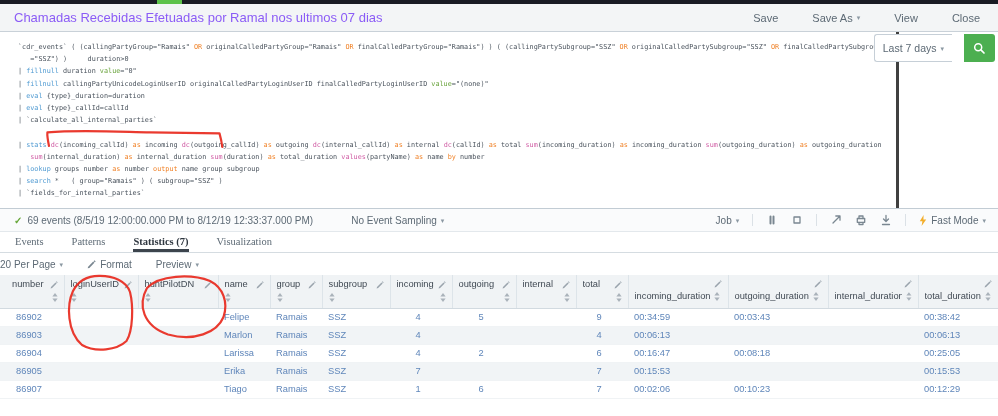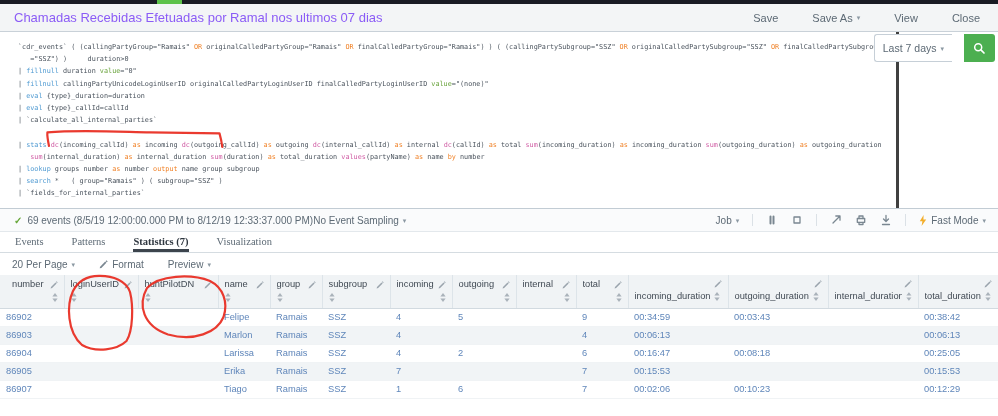--- a/index.html
+++ b/index.html
@@ -29,7 +29,7 @@
 
   .statusbar{height:23px;display:flex;align-items:center;background:#fafbfc;border-bottom:1px solid #e3e8ec;padding:0 12px 0 14px;font-size:10px;color:#5d6a75;}
   .check{color:var(--check-green);font-size:10px;margin-right:5px;font-weight:bold;}
-  .sampling{display:flex;align-items:center;gap:4px;cursor:pointer;}
+  .sampling{margin-left:38px;display:flex;align-items:center;gap:4px;cursor:pointer;}
   .jobbar{margin-left:auto;display:flex;align-items:center;gap:13px;}
   .vsep{width:1px;height:12px;background:#dbe1e6;}
   .jicon{display:flex;cursor:pointer;}

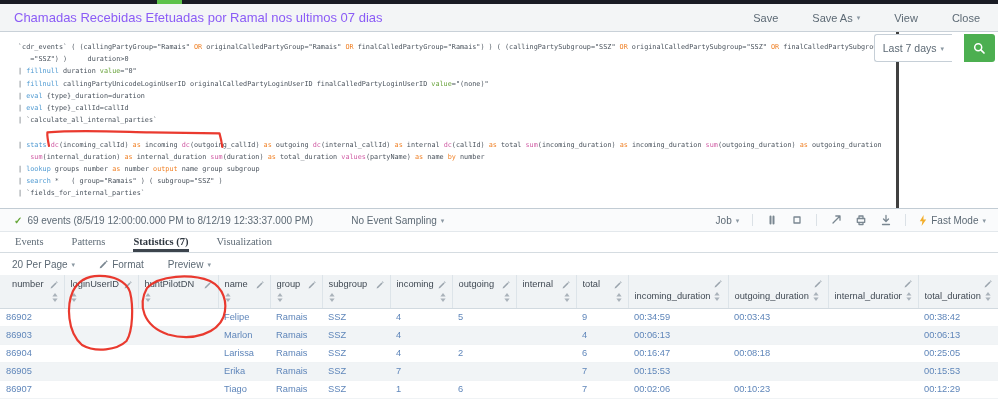--- a/index.html
+++ b/index.html
@@ -40,7 +40,7 @@
   .tab{display:flex;align-items:center;cursor:pointer;border-bottom:3px solid transparent;padding-top:2px;}
   .tab.active{color:#2f3740;font-weight:bold;border-bottom-color:#3c444d;}
 
-  .toolbar{height:22px;display:flex;align-items:center;padding-left:12px;gap:24px;font-size:10px;color:#5d6a75;}
+  .toolbar{height:22px;display:flex;align-items:center;padding-left:0;gap:24px;font-size:10px;color:#5d6a75;}
   .tbtn{display:flex;align-items:center;gap:4px;cursor:pointer;}
   .tbtn svg path{fill:#7a8791;}
 

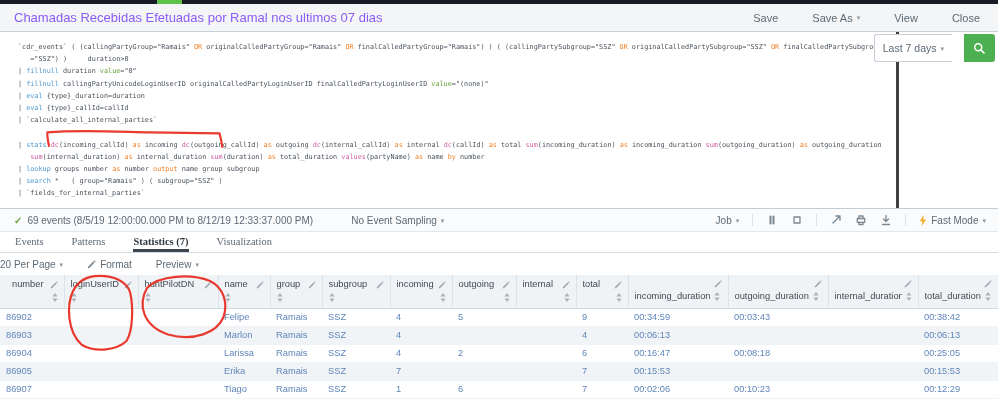--- a/index.html
+++ b/index.html
@@ -57,7 +57,7 @@
   svg.pen path{fill:#9aa4ad;}
   svg.sort path{fill:#a9b2ba;}
   .results td{height:18px;padding:0 6px;color:var(--link-blue);border-bottom:1px solid #f0f3f5;white-space:nowrap;overflow:hidden;}
-  .results td.right{text-align:left;padding-right:12px;}
+  .results td.right{text-align:center;padding-right:12px;}
   .results tbody tr:nth-child(even){background:#f1f4f6;}
 
   .annotations{position:absolute;left:0;top:0;pointer-events:none;z-index:40;}

